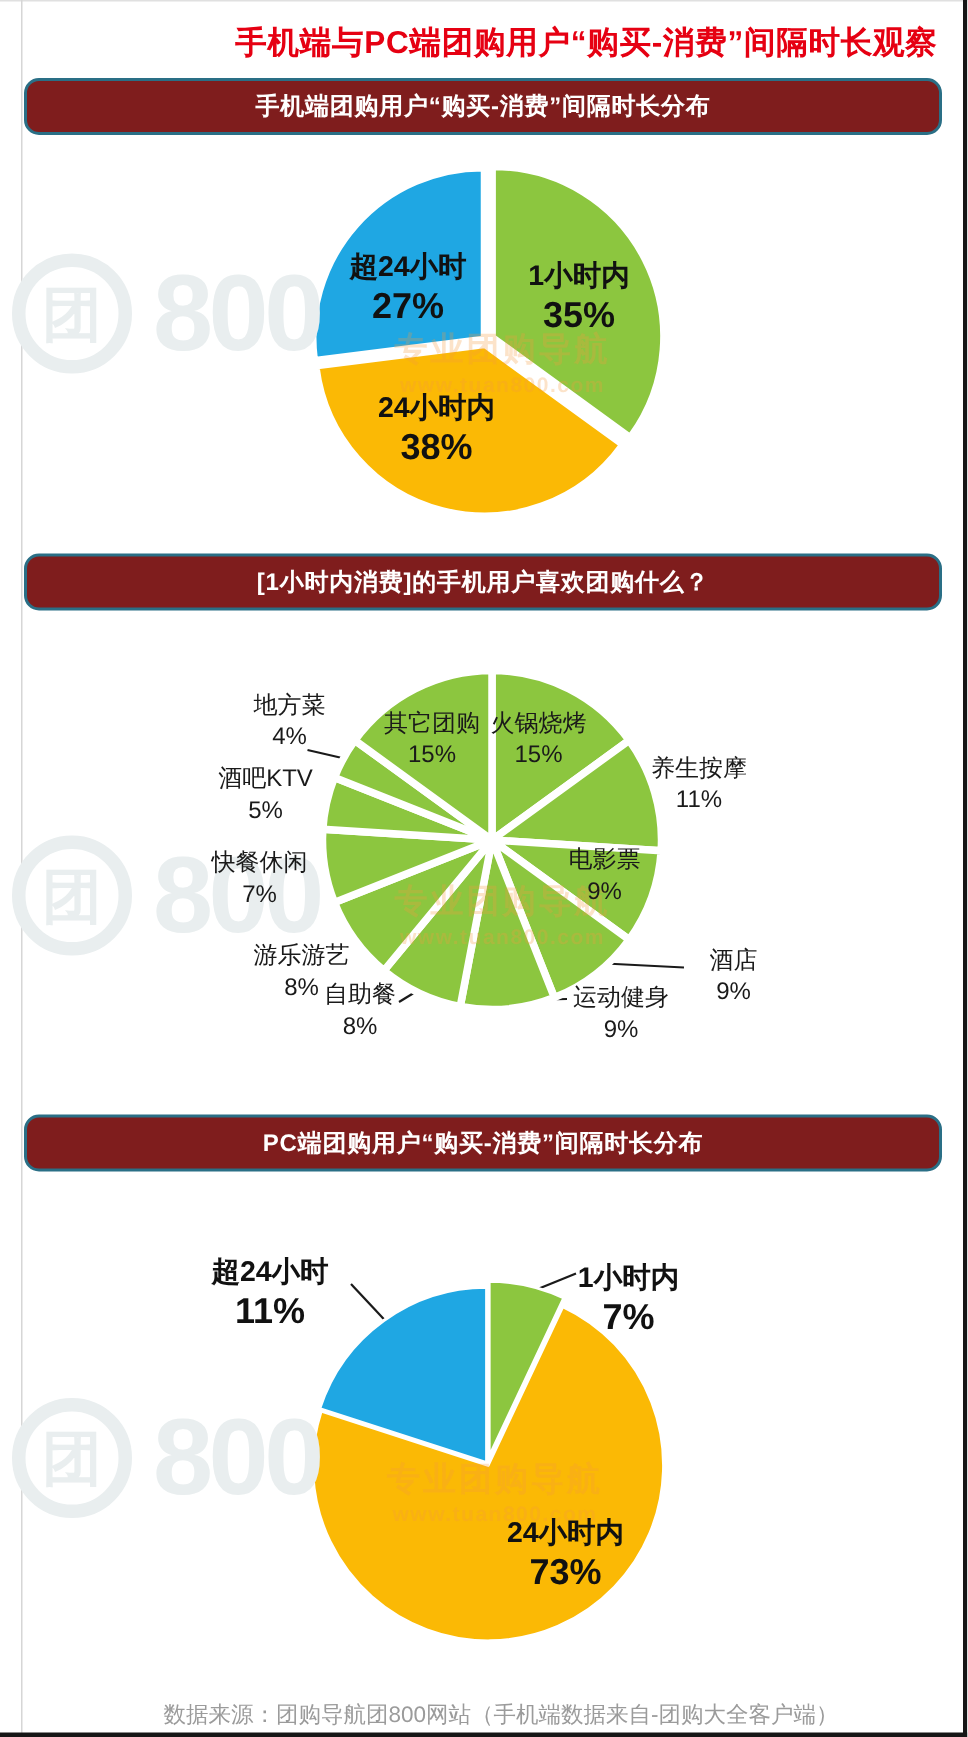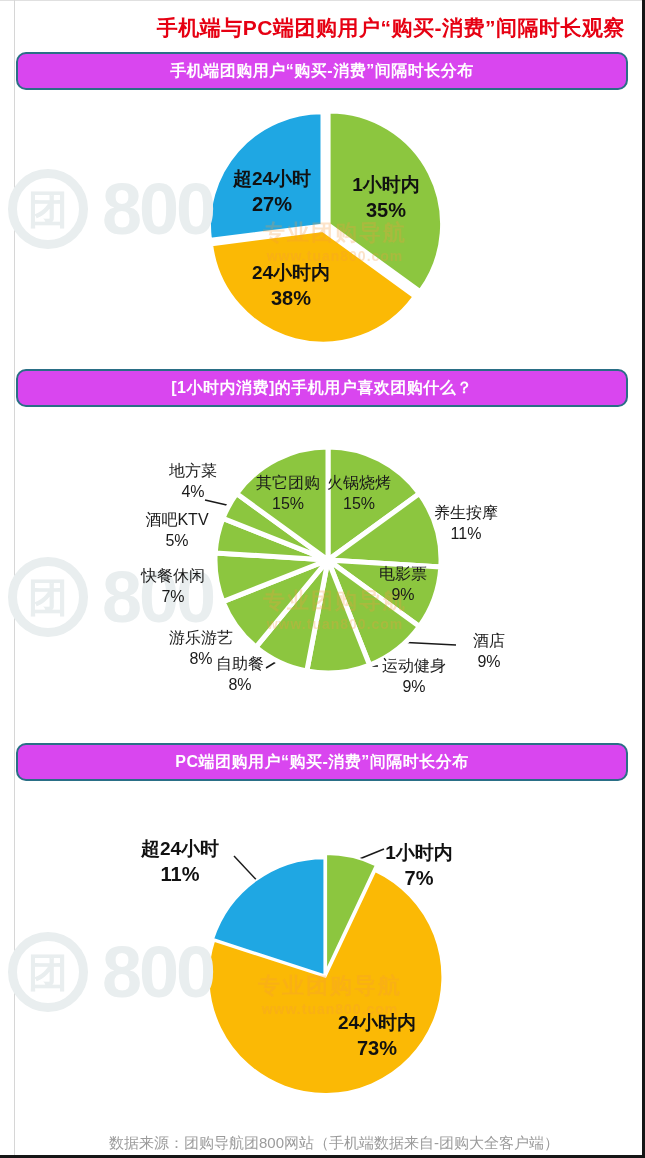--- a/index.html
+++ b/index.html
@@ -13,7 +13,7 @@
   .main-title{position:absolute;top:14px;left:20px;right:20px;text-align:right;
               font-size:21px;font-weight:800;color:#E60012;letter-spacing:0.5px;}
 
-  .banner{position:absolute;left:16px;width:612px;height:38px;background:#d946ef;
+  .banner{position:absolute;left:16px;width:612px;height:38px;background:#7f1d1d;
           border:2px solid #2A6F86;border-radius:10px;box-sizing:border-box;
           display:flex;align-items:center;justify-content:center;
           color:#fff;font-size:16px;font-weight:700;letter-spacing:0.5px;}

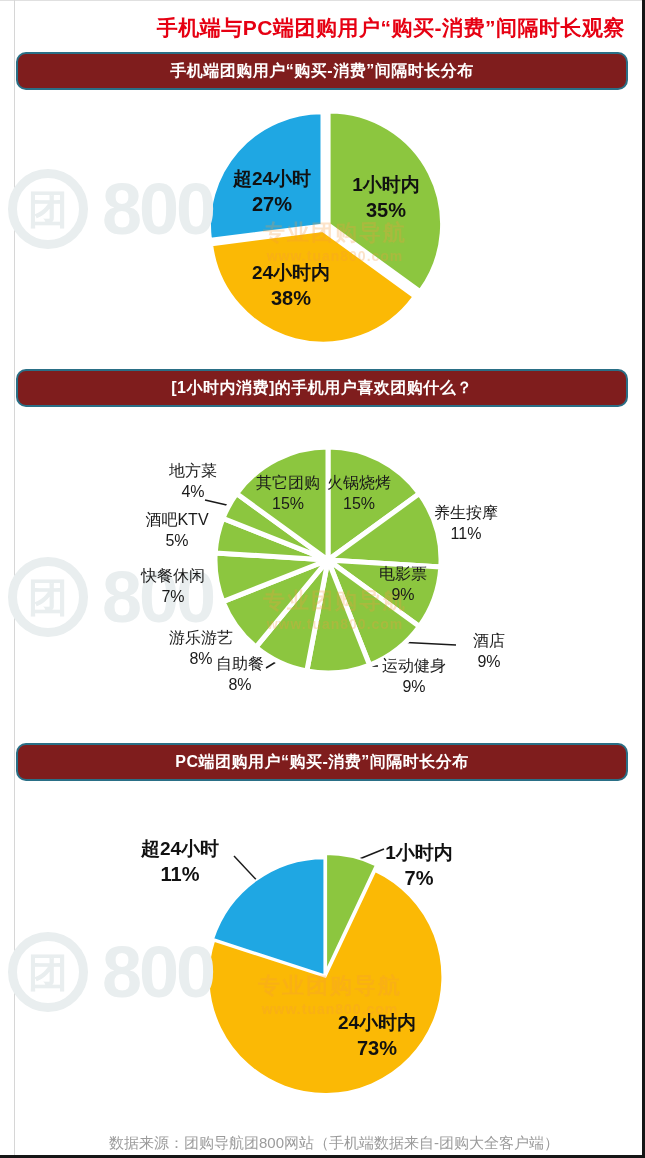--- a/index.html
+++ b/index.html
@@ -29,7 +29,7 @@
 
   .pl{position:absolute;transform:translateX(-50%);text-align:center;white-space:nowrap;z-index:3;}
   .pl-b{font-weight:800;font-size:19px;line-height:25px;}
-  .pl-b .pct{font-size:20px;line-height:27px;}
+  .pl-b .pct{font-size:24px;line-height:27px;}
   .pl-s{font-size:16px;font-weight:400;line-height:21px;color:#1a1a1a;}
   .pl-s .pct{line-height:22px;}
 

